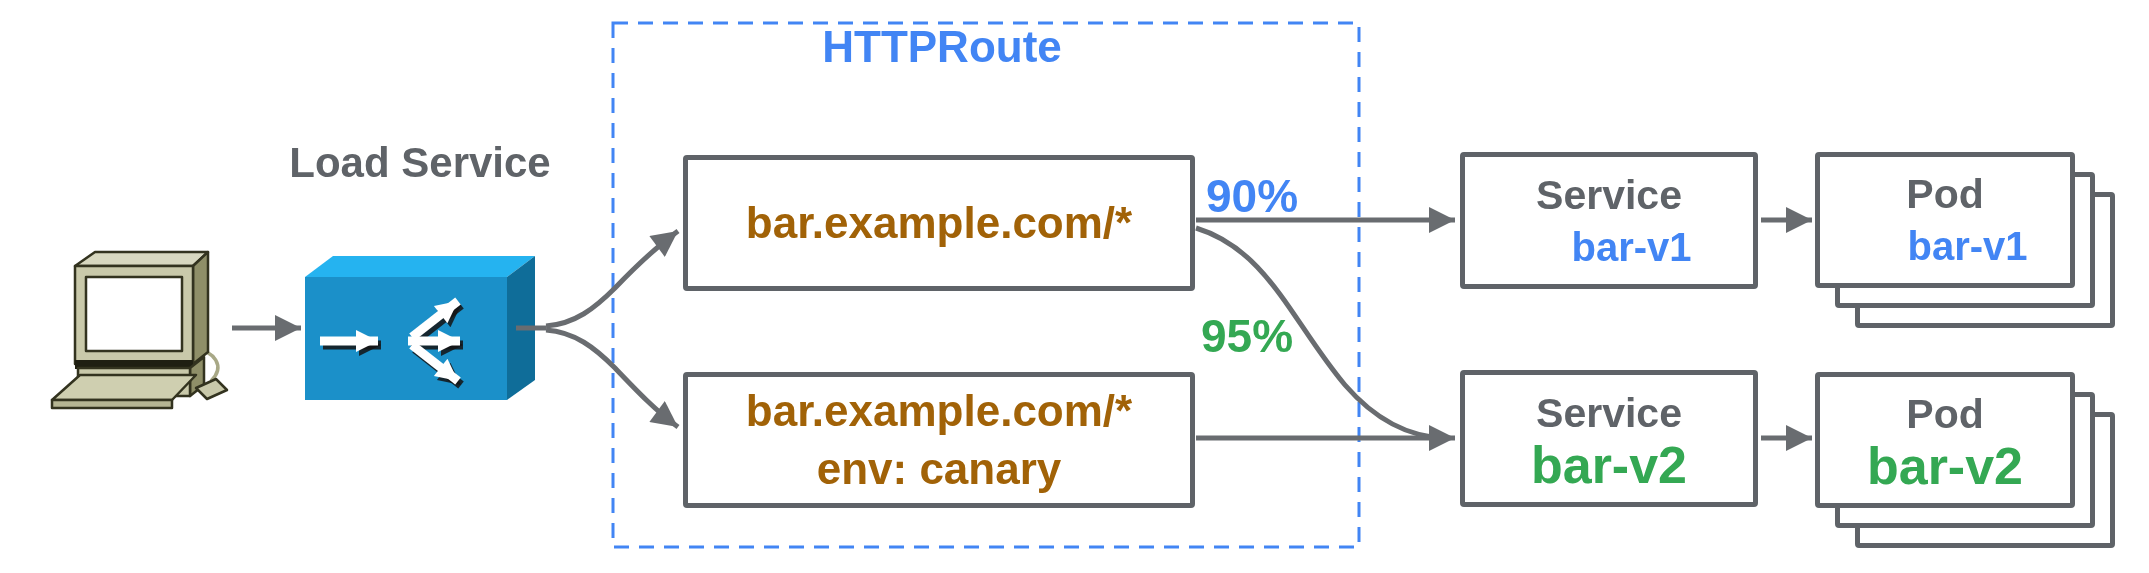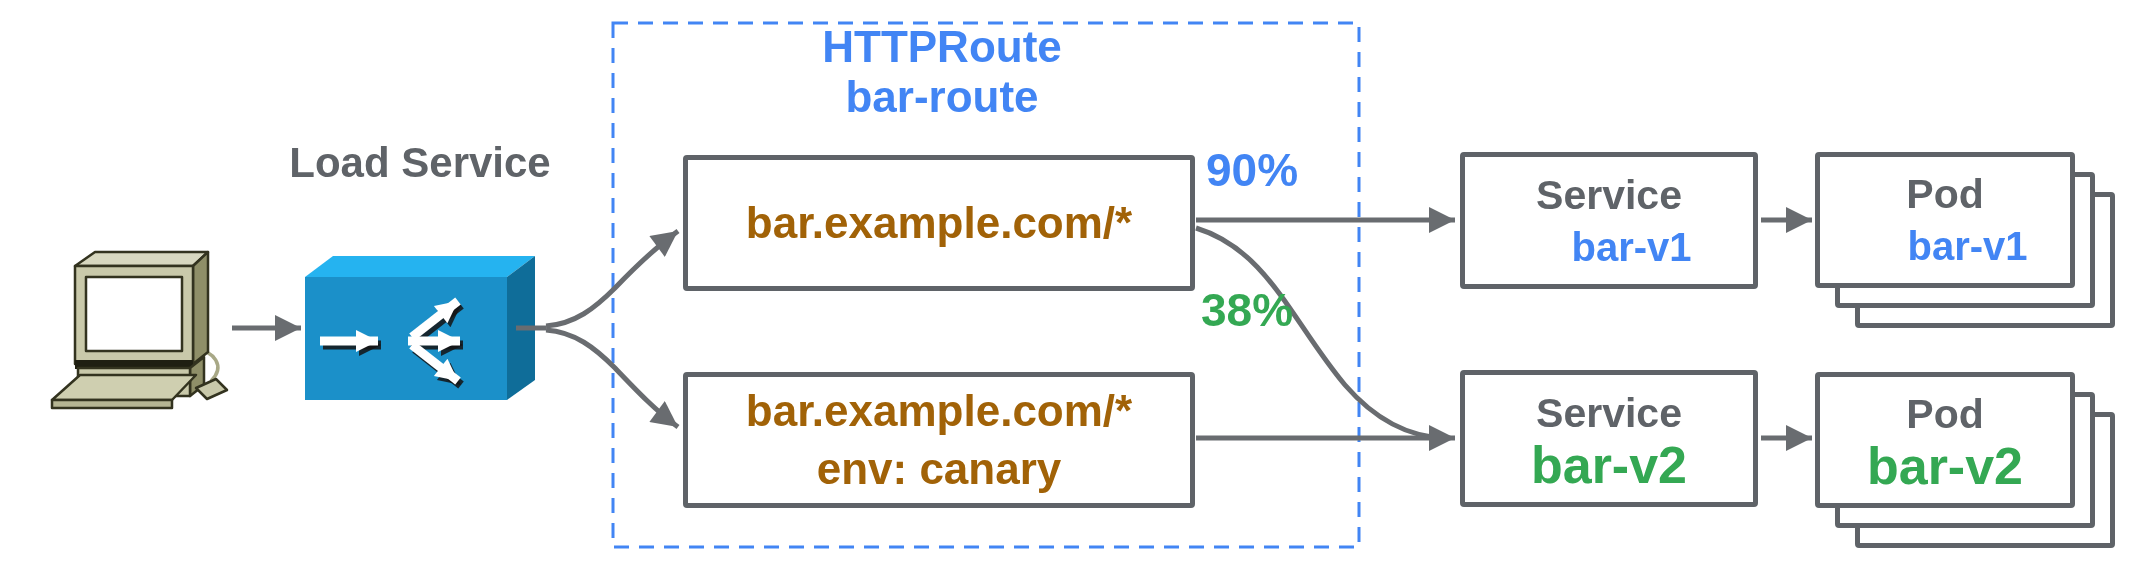--- a/index.html
+++ b/index.html
@@ -130,7 +130,6 @@
 
   <div class="httproute-title">
     <div>HTTPRoute</div>
-    <div>bar-route</div>
   </div>
 
   <div class="node" style="left:683px;top:155px;width:512px;height:136px;">

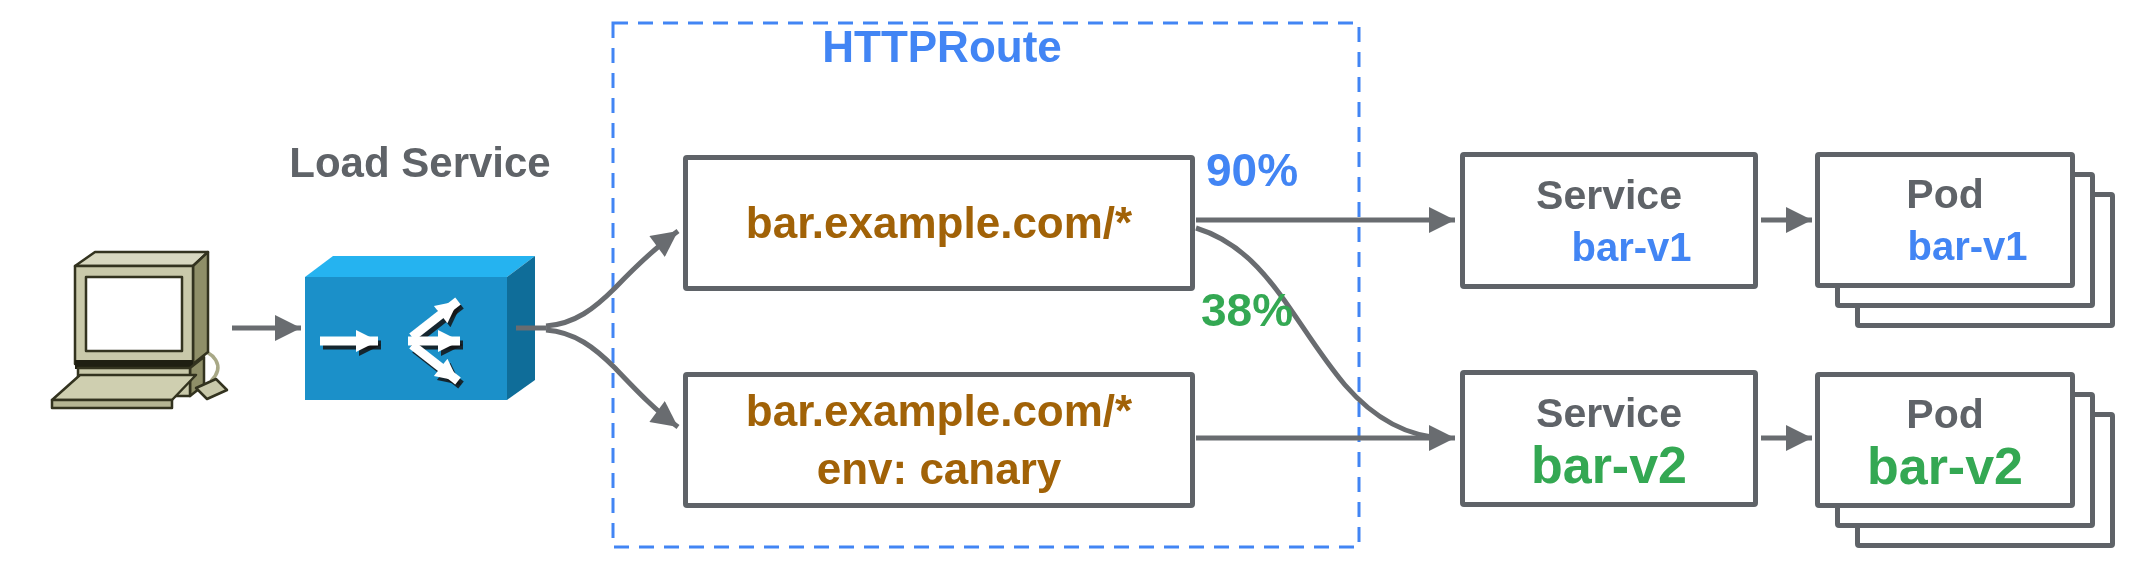--- a/index.html
+++ b/index.html
@@ -38,7 +38,7 @@
   }
   .weight{
     position:absolute;width:140px;text-align:left;
-    font-size:46px;line-height:48px;
+    font-size:46px;line-height:48px;margin-top:26px;
   }
   .weight-90{left:1206px;top:146px;color:#4285f4;}
   .weight-10{left:1201px;top:286px;color:#34a853;}

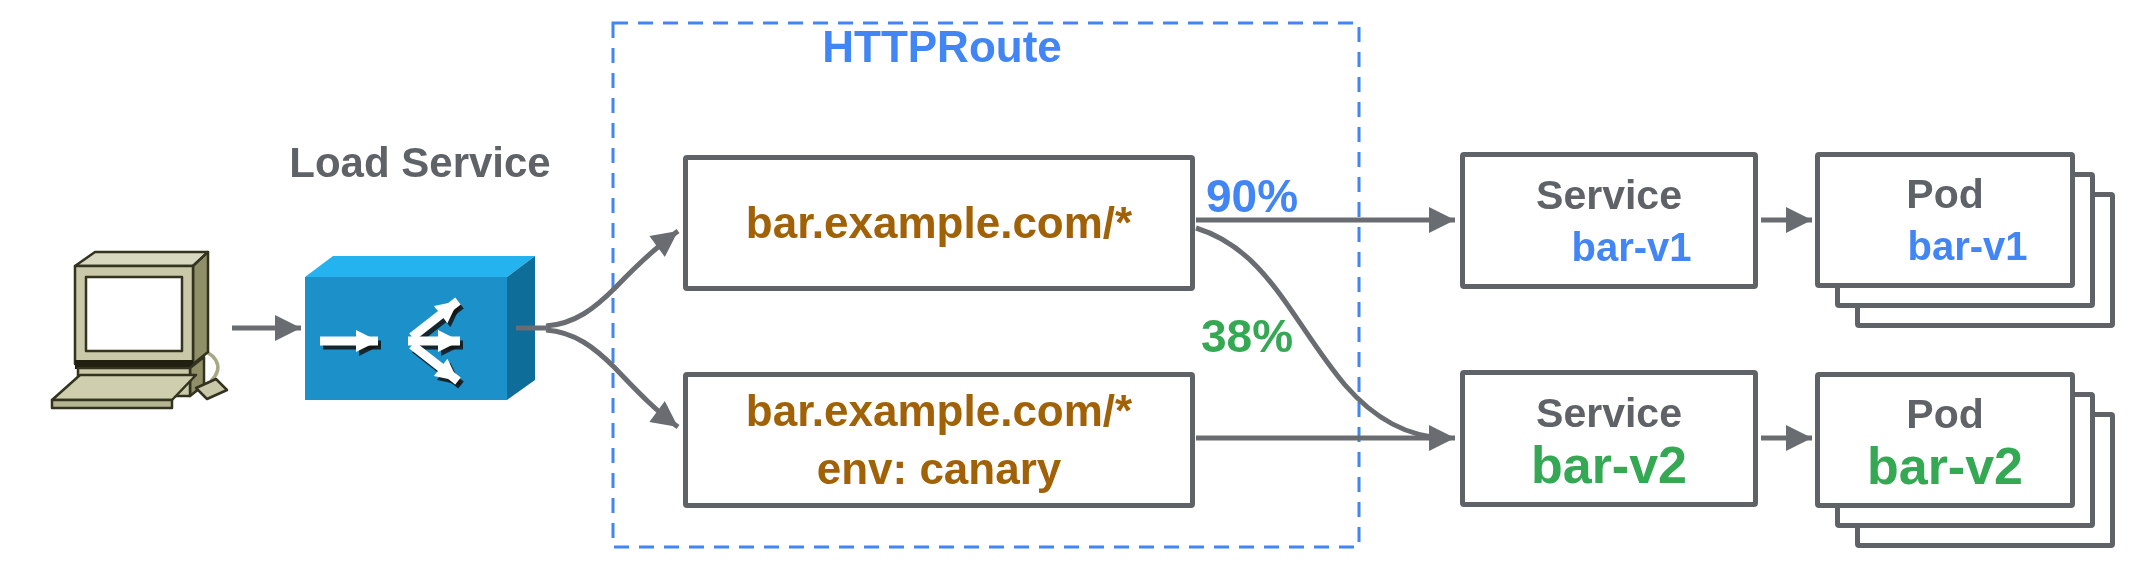--- a/index.html
+++ b/index.html
@@ -142,7 +142,7 @@
   </div>
 
   <div class="weight weight-90">90%</div>
-  <div class="weight weight-10">38%</div>
+  <div class="weight weight-10">95%</div>
 
   <div class="node" style="left:1460px;top:152px;width:298px;height:137px;">
     <div class="kind-text">Service</div>

